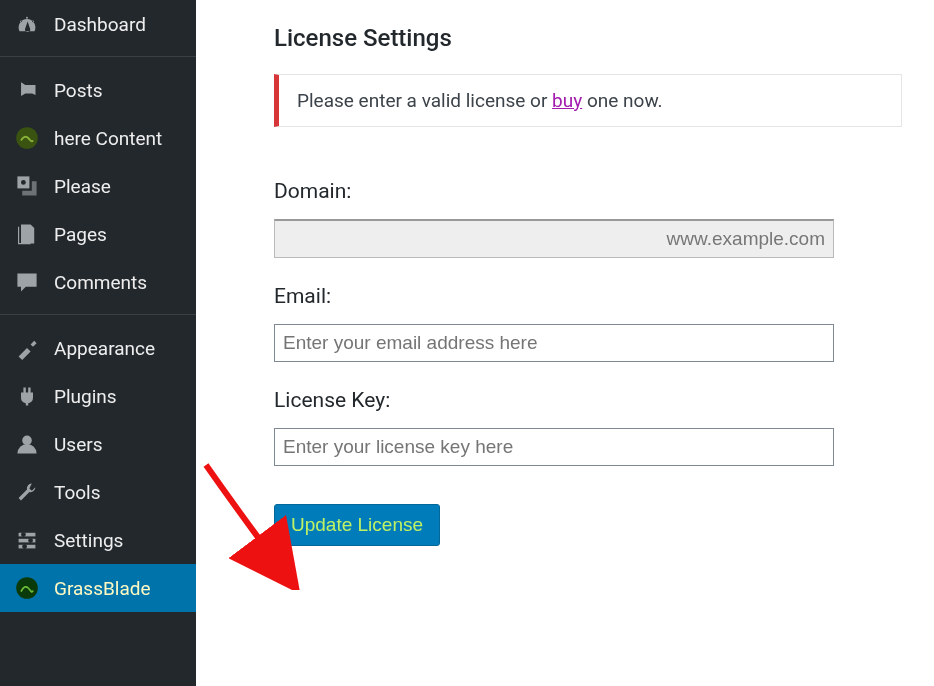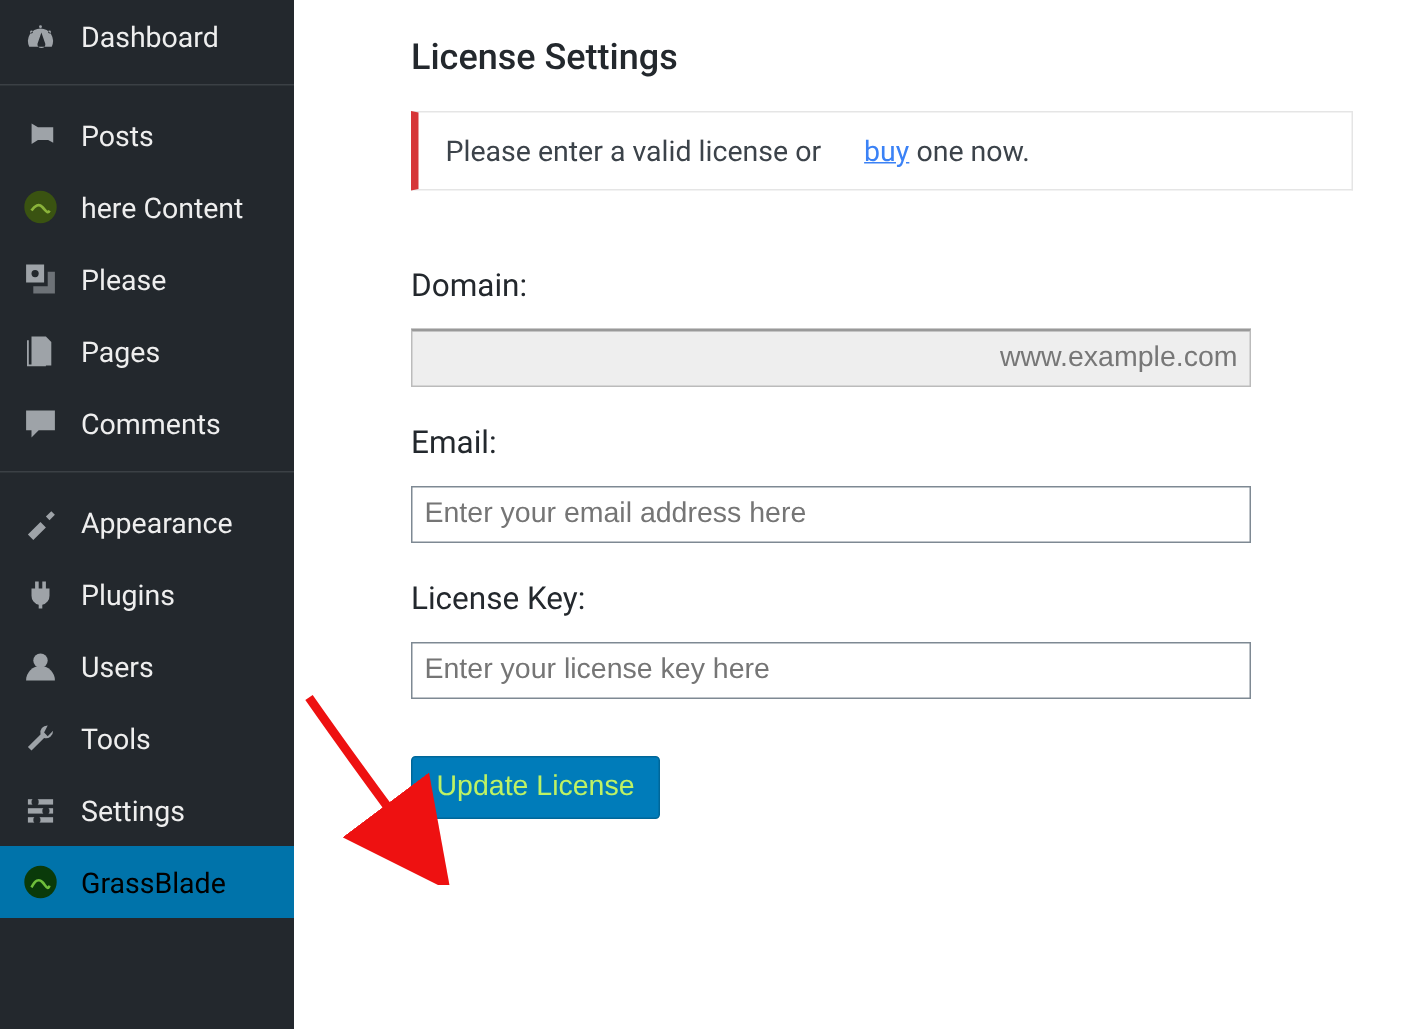--- a/index.html
+++ b/index.html
@@ -81,7 +81,7 @@
       color: #3c434a;
       margin-bottom: 52px;
     }
-    .notice a { color: #3b82f6; text-decoration: underline; margin-left: 24px; }
+    .notice a { color: #a21caf; text-decoration: underline; }
     .field-label {
       font-size: 21px;
       color: #23282d;

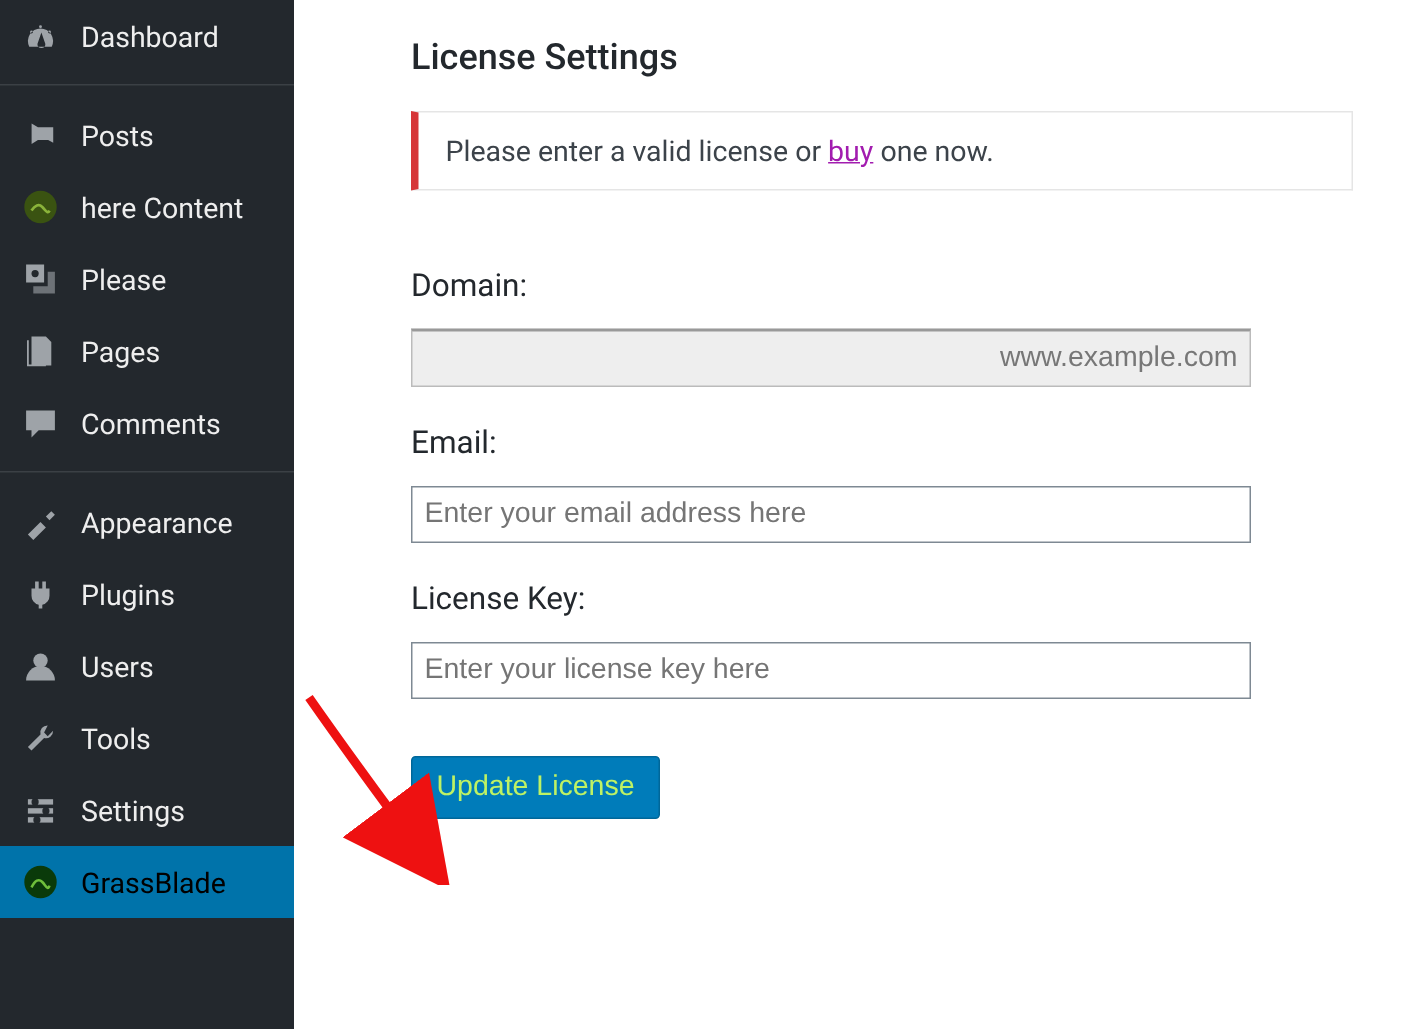--- a/index.html
+++ b/index.html
@@ -33,7 +33,7 @@
     }
     .sidebar-item.current {
       background: #0073aa;
-      color: #000000;
+      color: #fef9c3;
       position: relative;
       text-align: right;
     }

